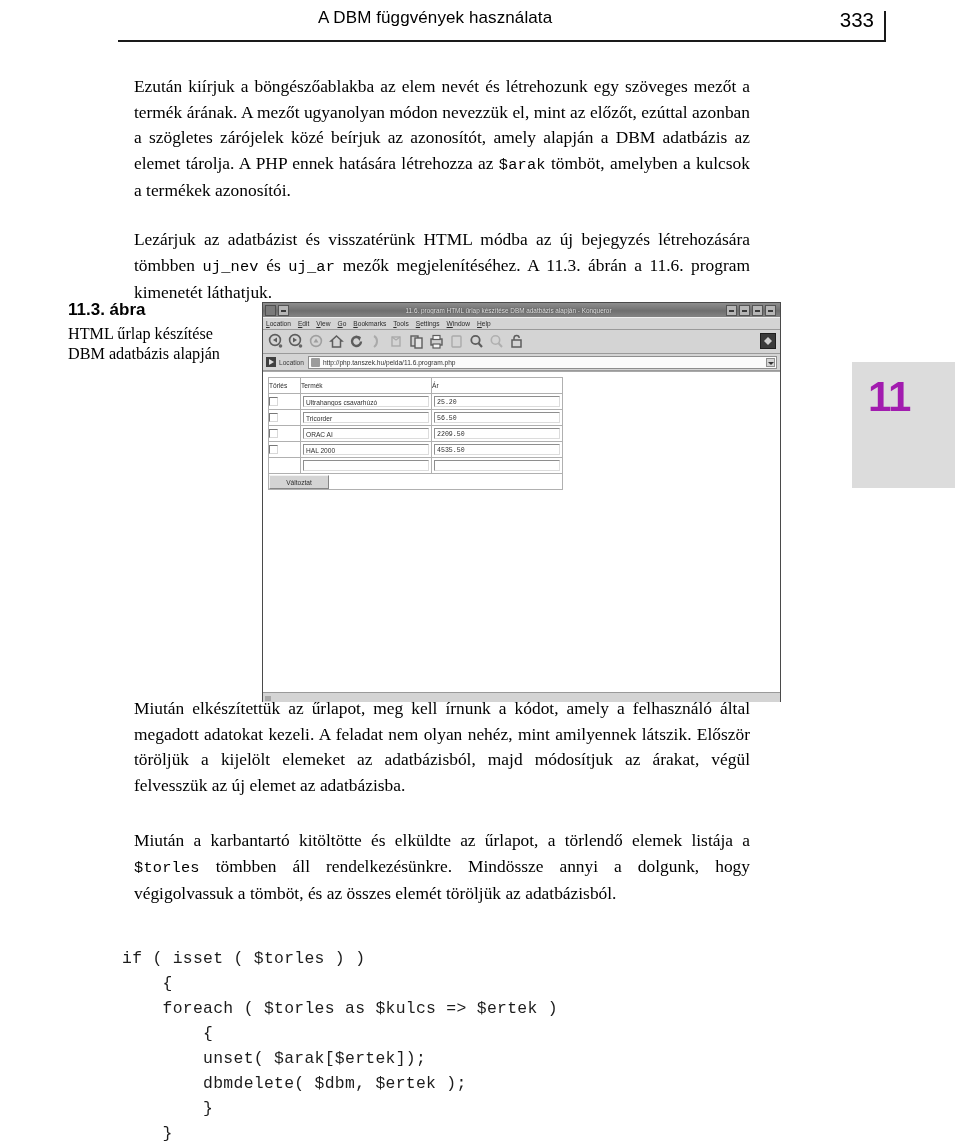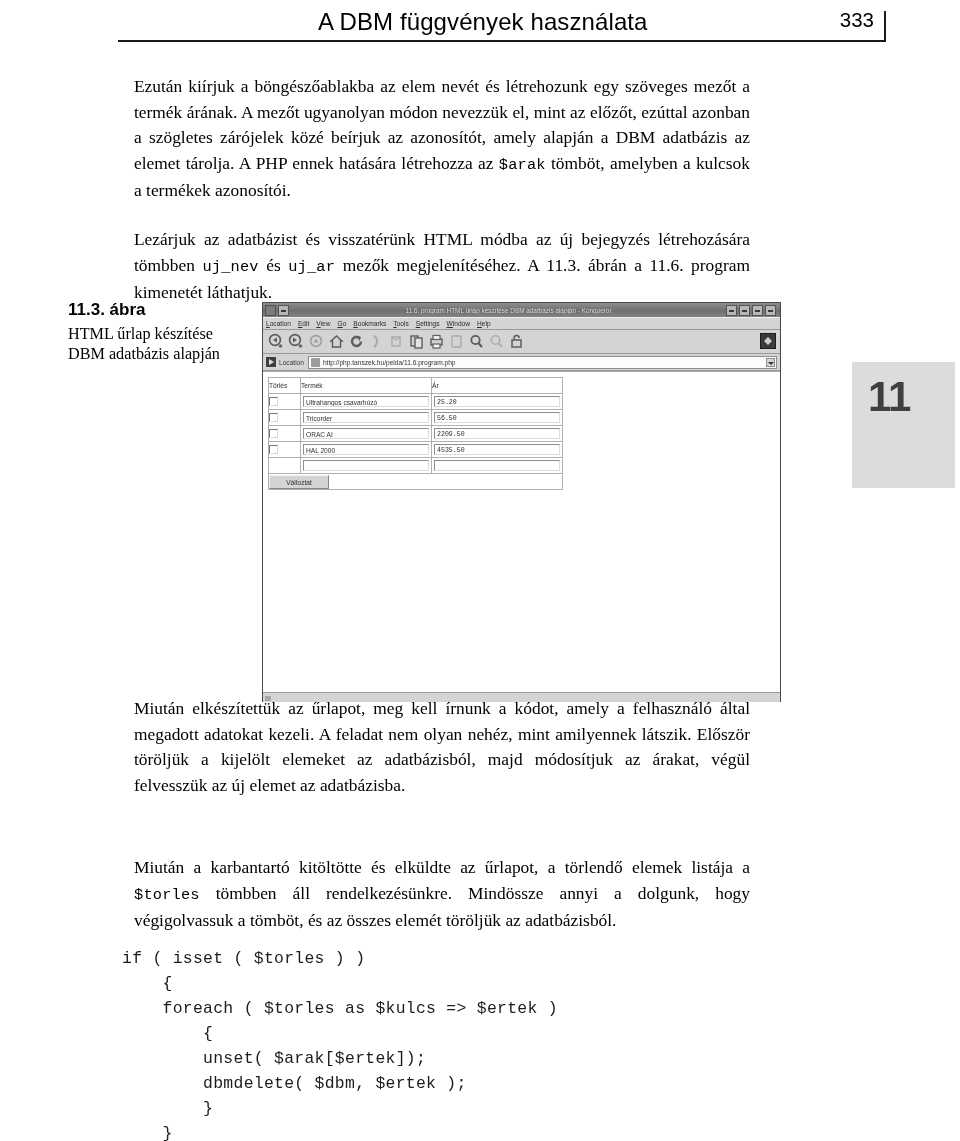--- a/index.html
+++ b/index.html
@@ -44,7 +44,7 @@
     position: absolute;
     left: 200px;
     top: 0px;
-    font-size: 24px;
+    font-size: 17px;
     letter-spacing: 0.1px;
     font-family: "Liberation Sans", sans-serif;
     white-space: nowrap;

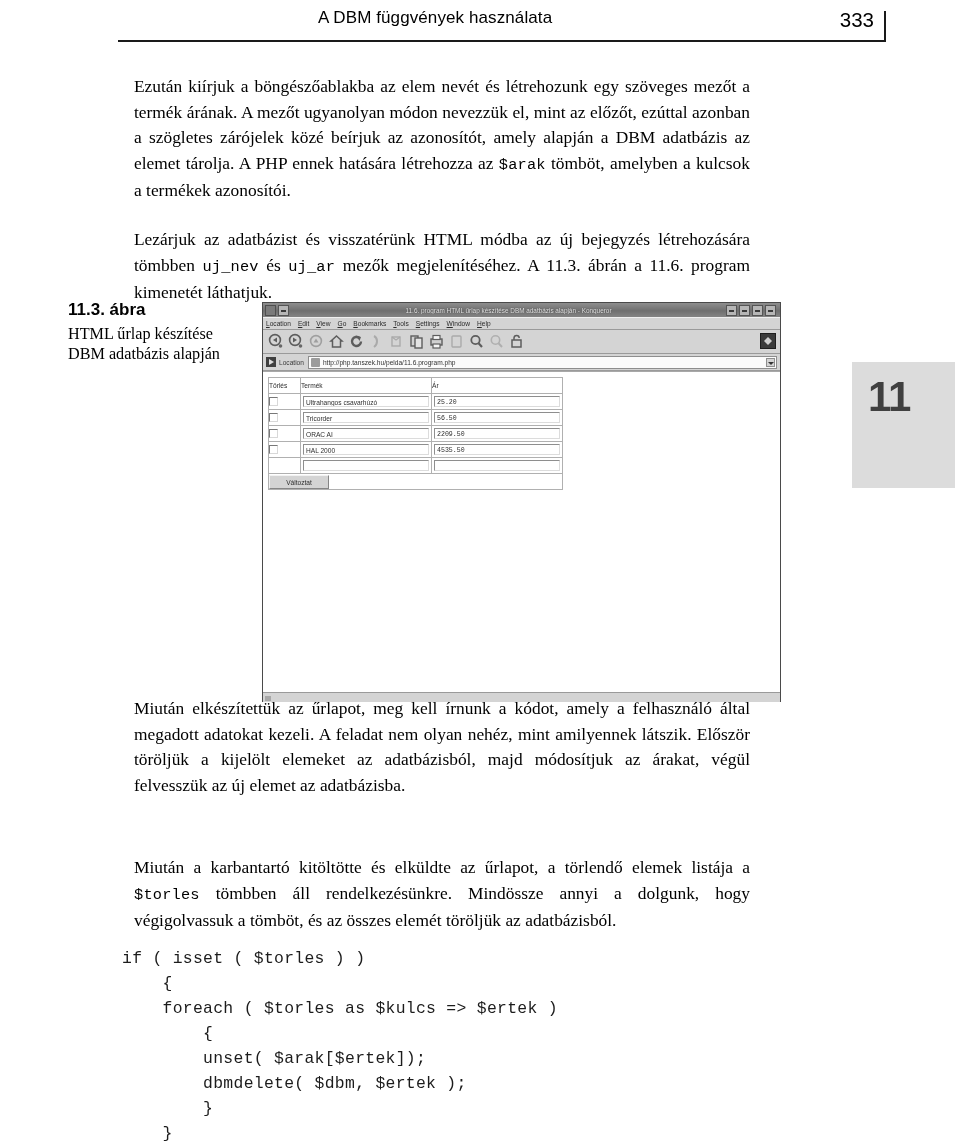--- a/index.html
+++ b/index.html
@@ -116,7 +116,7 @@
     font-family: "Liberation Sans", sans-serif;
     font-weight: bold;
     font-size: 42px;
-    color: #404040;
+    color: #a21caf;
     letter-spacing: -1px;
   }
 

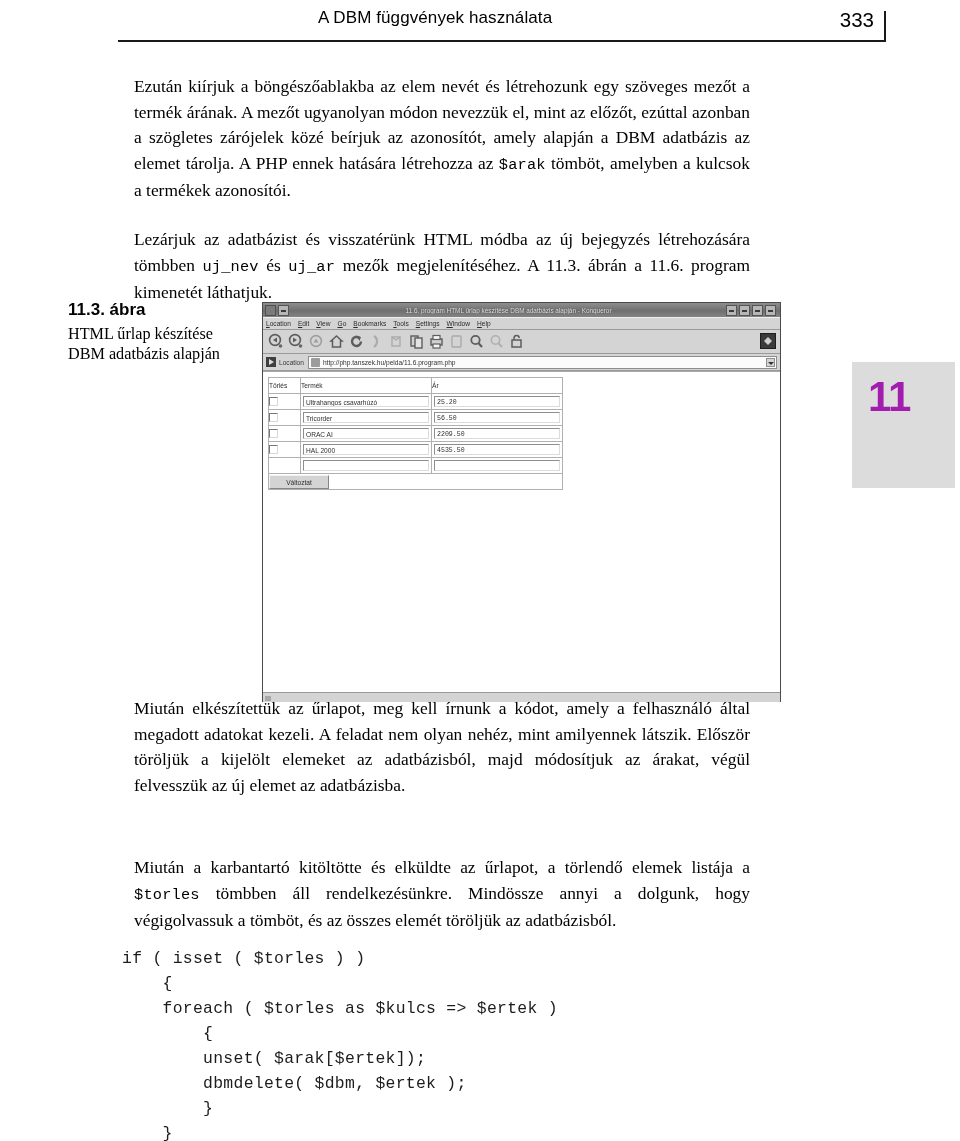--- a/index.html
+++ b/index.html
@@ -79,7 +79,7 @@
   #para-1 { top: 62px; }
   #para-2 { top: 215px; }
   #para-3 { top: 684px; }
-  #para-4 { top: 843px; }
+  #para-4 { top: 816px; }
 
   
   #figure-caption {

